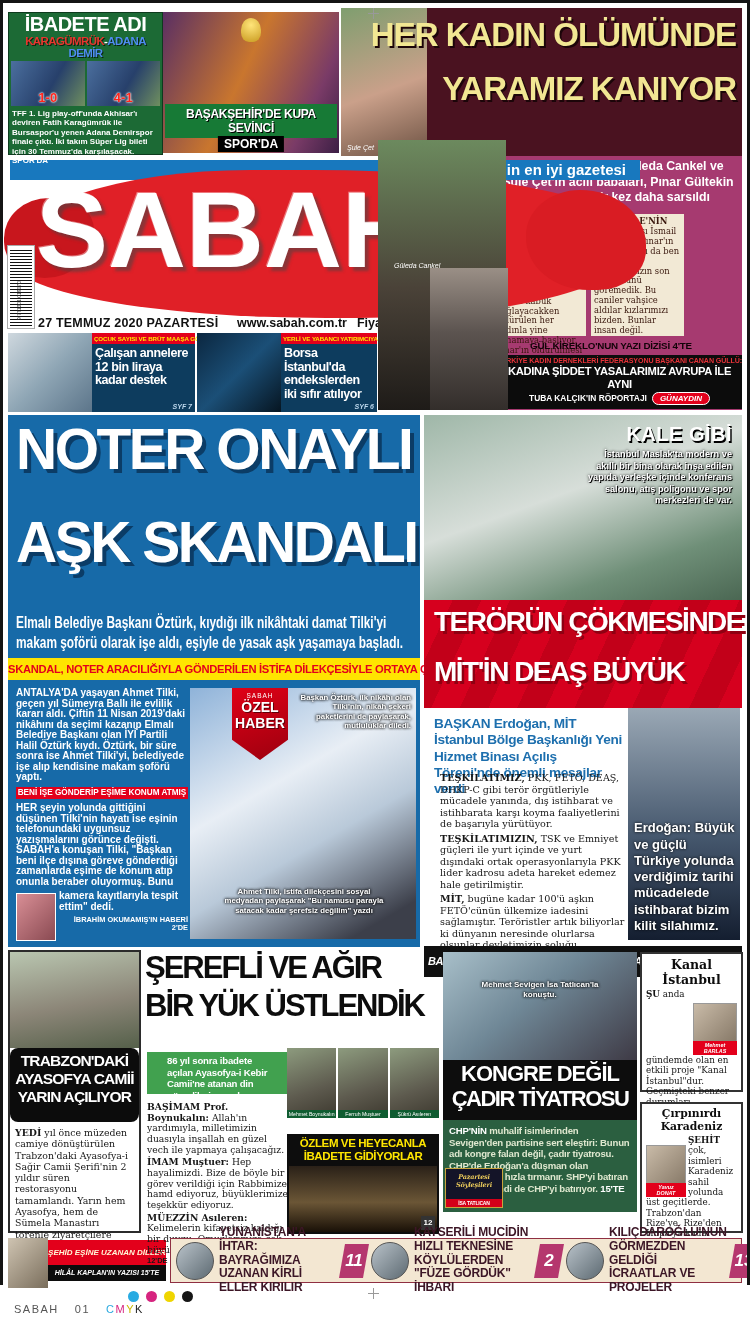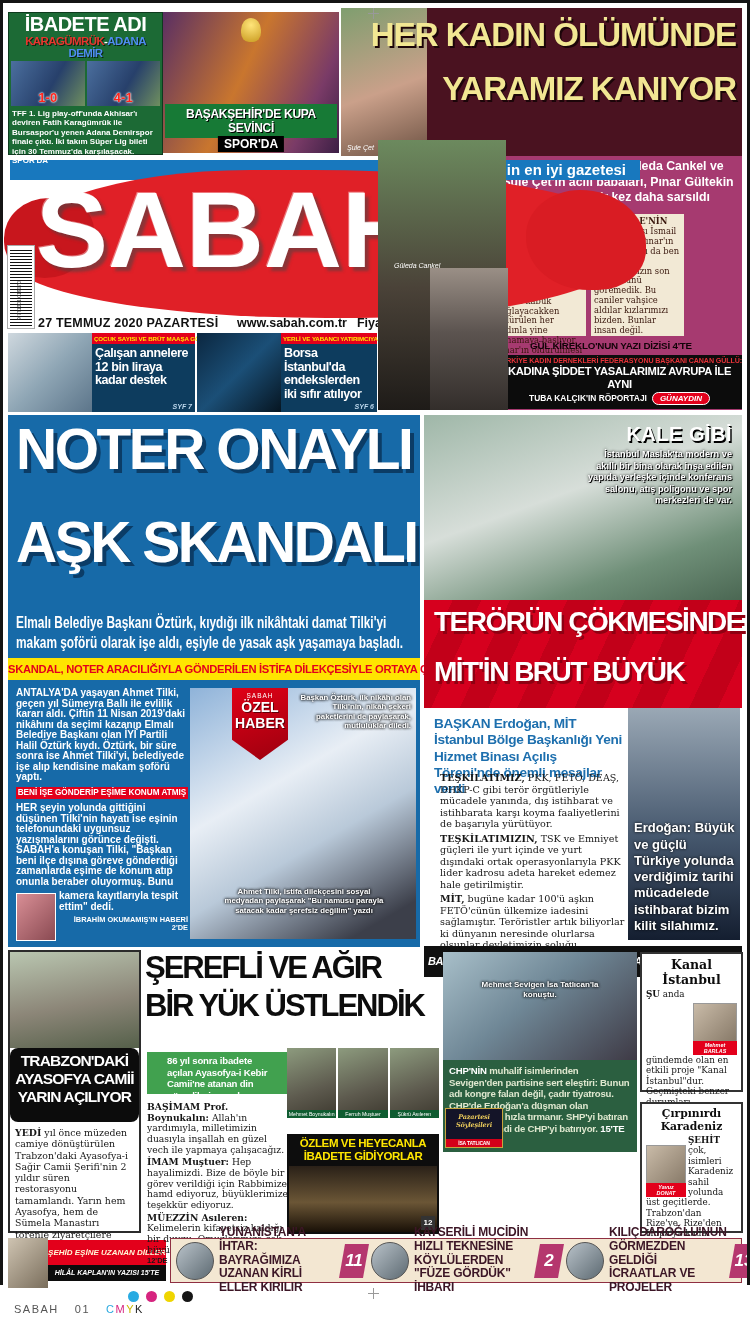--- a/index.html
+++ b/index.html
@@ -291,7 +291,7 @@
   </div>
   <div class="abs redbox">
     <div class="rh rh1">TERÖRÜN ÇÖKMESİNDE</div>
-    <div class="rh rh2">MİT'İN BRÜT BÜYÜK</div>
+    <div class="rh rh2">MİT'İN DEAŞ BÜYÜK</div>
   </div>
   <div class="abs mitwhite">
     <div class="erdo">

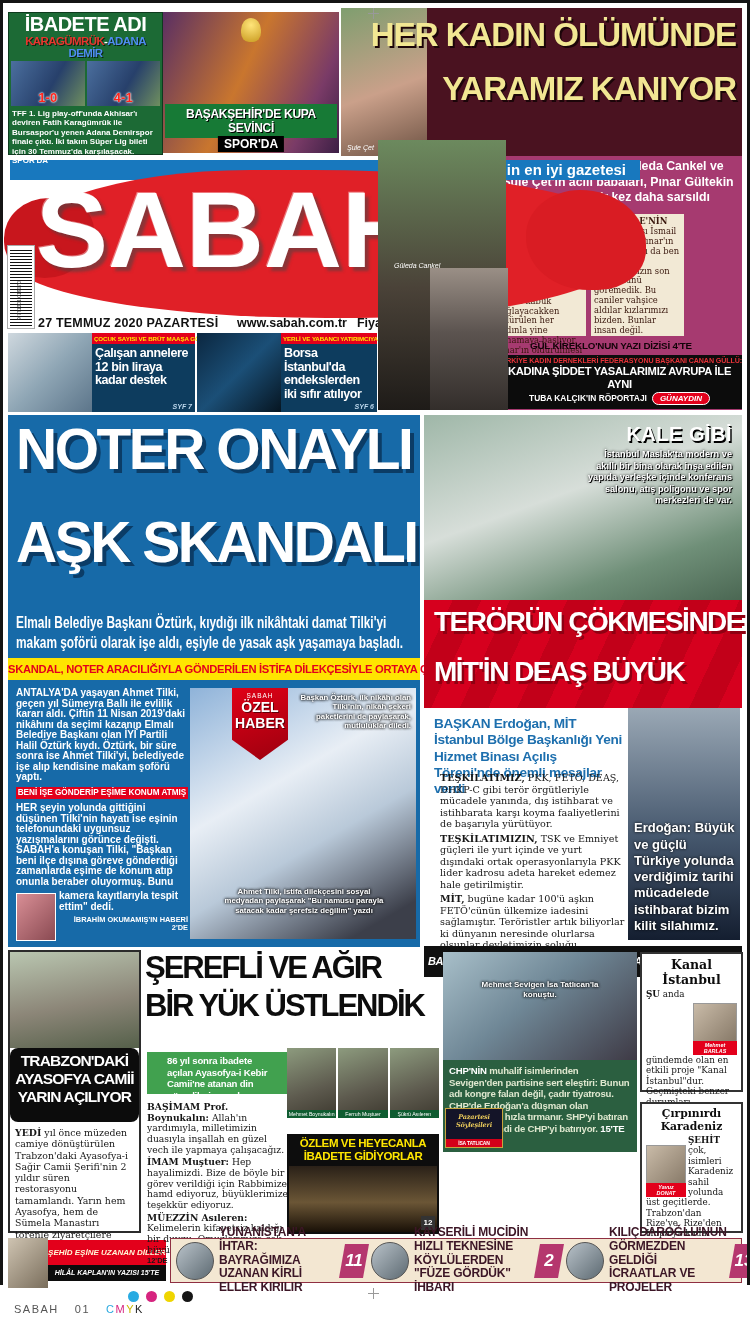--- a/index.html
+++ b/index.html
@@ -353,6 +353,10 @@
     <div class="chp-photo">
       <div class="chp-cap">Mehmet Sevigen İsa Tatlıcan'la konuştu.</div>
     </div>
+    <div class="chp-black">
+      <div class="ch1">KONGRE DEĞİL</div>
+      <div class="ch2">ÇADIR TİYATROSU</div>
+    </div>
     <div class="chp-green">
       <span class="chp-lead">CHP'NİN</span><span> muhalif isimlerinden Sevigen'den partisine sert eleştiri: Bunun adı kongre falan değil, çadır tiyatrosu. CHP'de Erdoğan'a düşman olan basamakları hızla tırmanır. SHP'yi batıran kadrolar şimdi de CHP'yi batırıyor. </span><span class="chp-pg">15'TE</span>
       <div class="inset">

